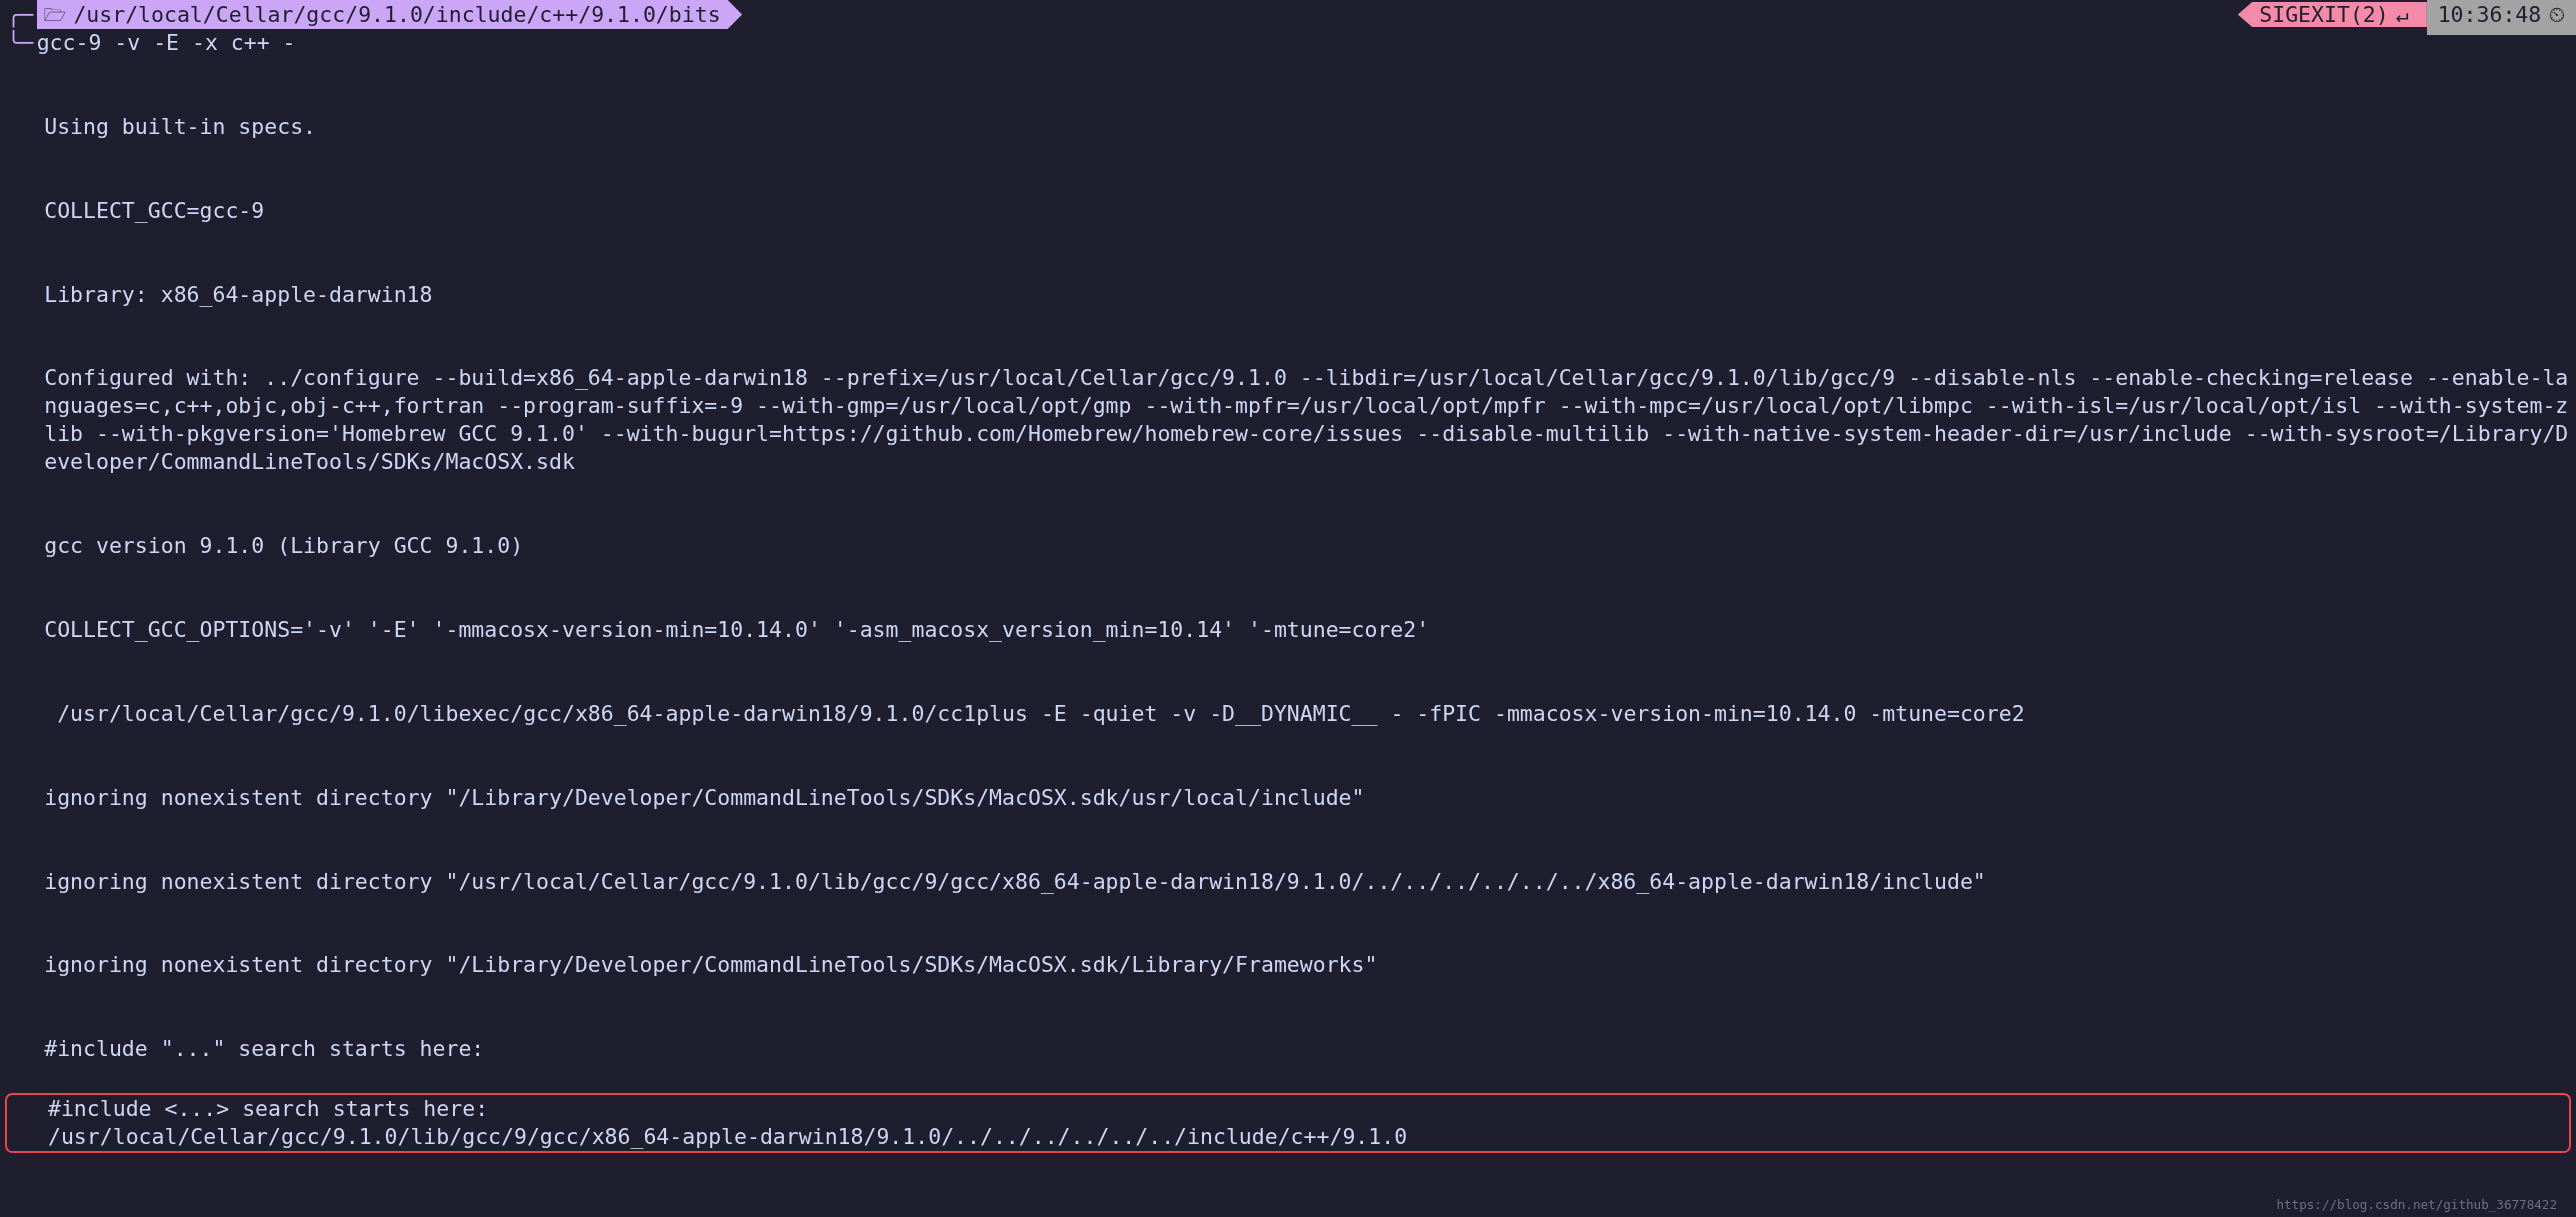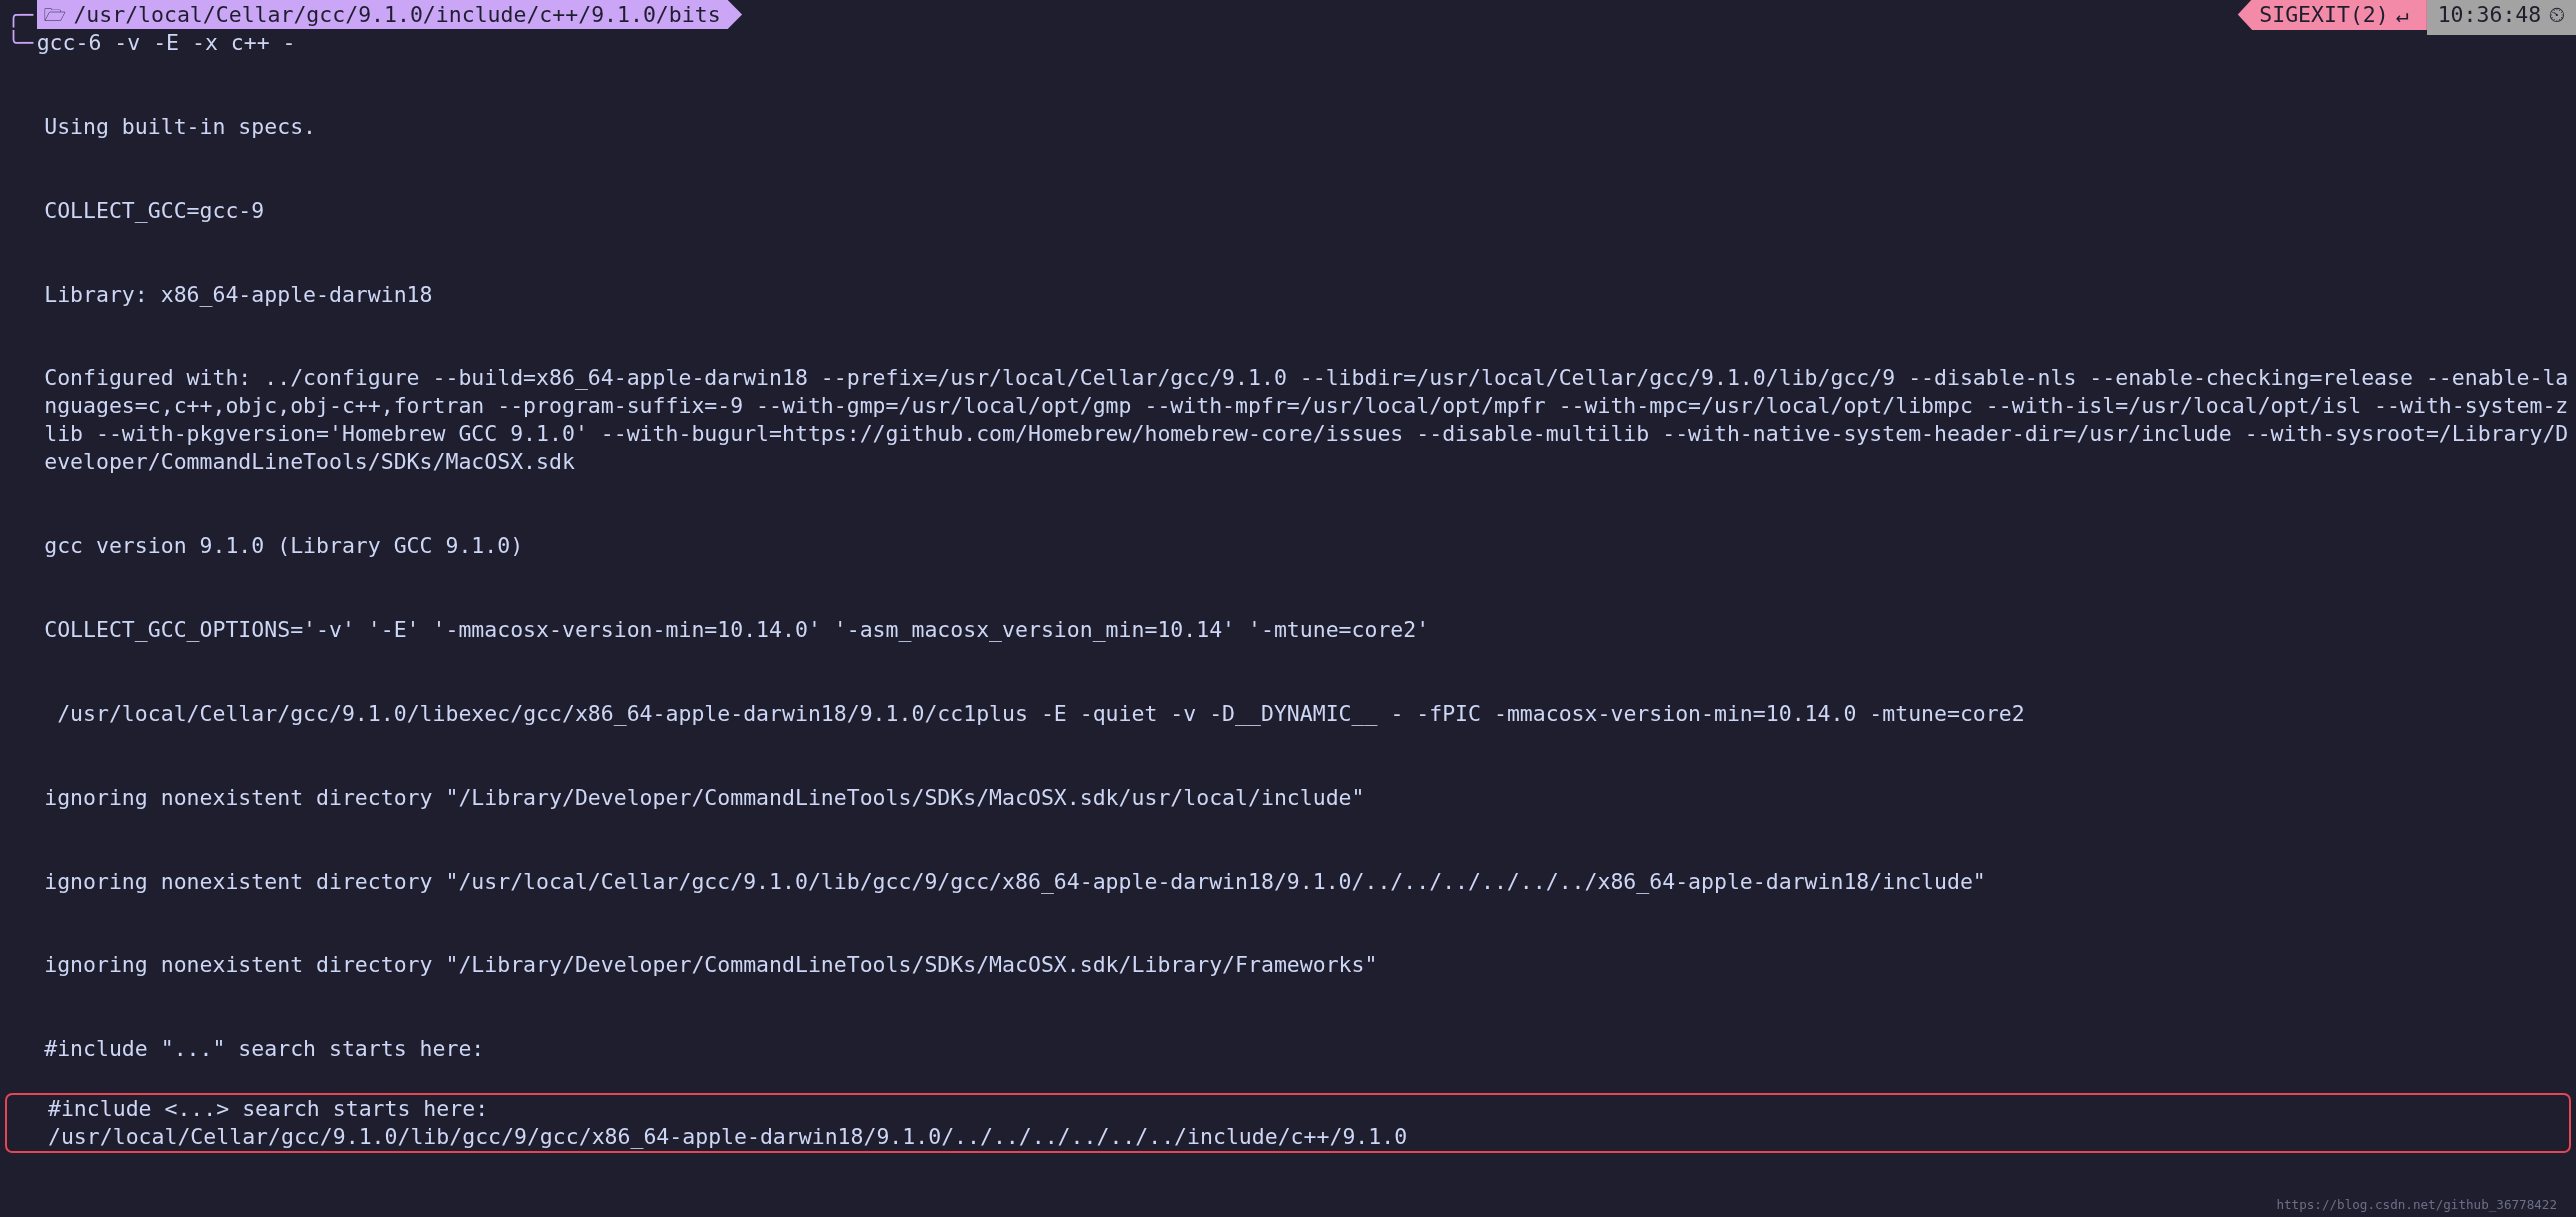--- a/index.html
+++ b/index.html
@@ -59,7 +59,7 @@
       background: #f38ba8;
       color: #1e1e2e;
       padding: 0 18px 0 21.5px;
-      height: 31px;
+      height: 25px;
       display: inline-flex;
       align-items: center;
       font-weight: 500;

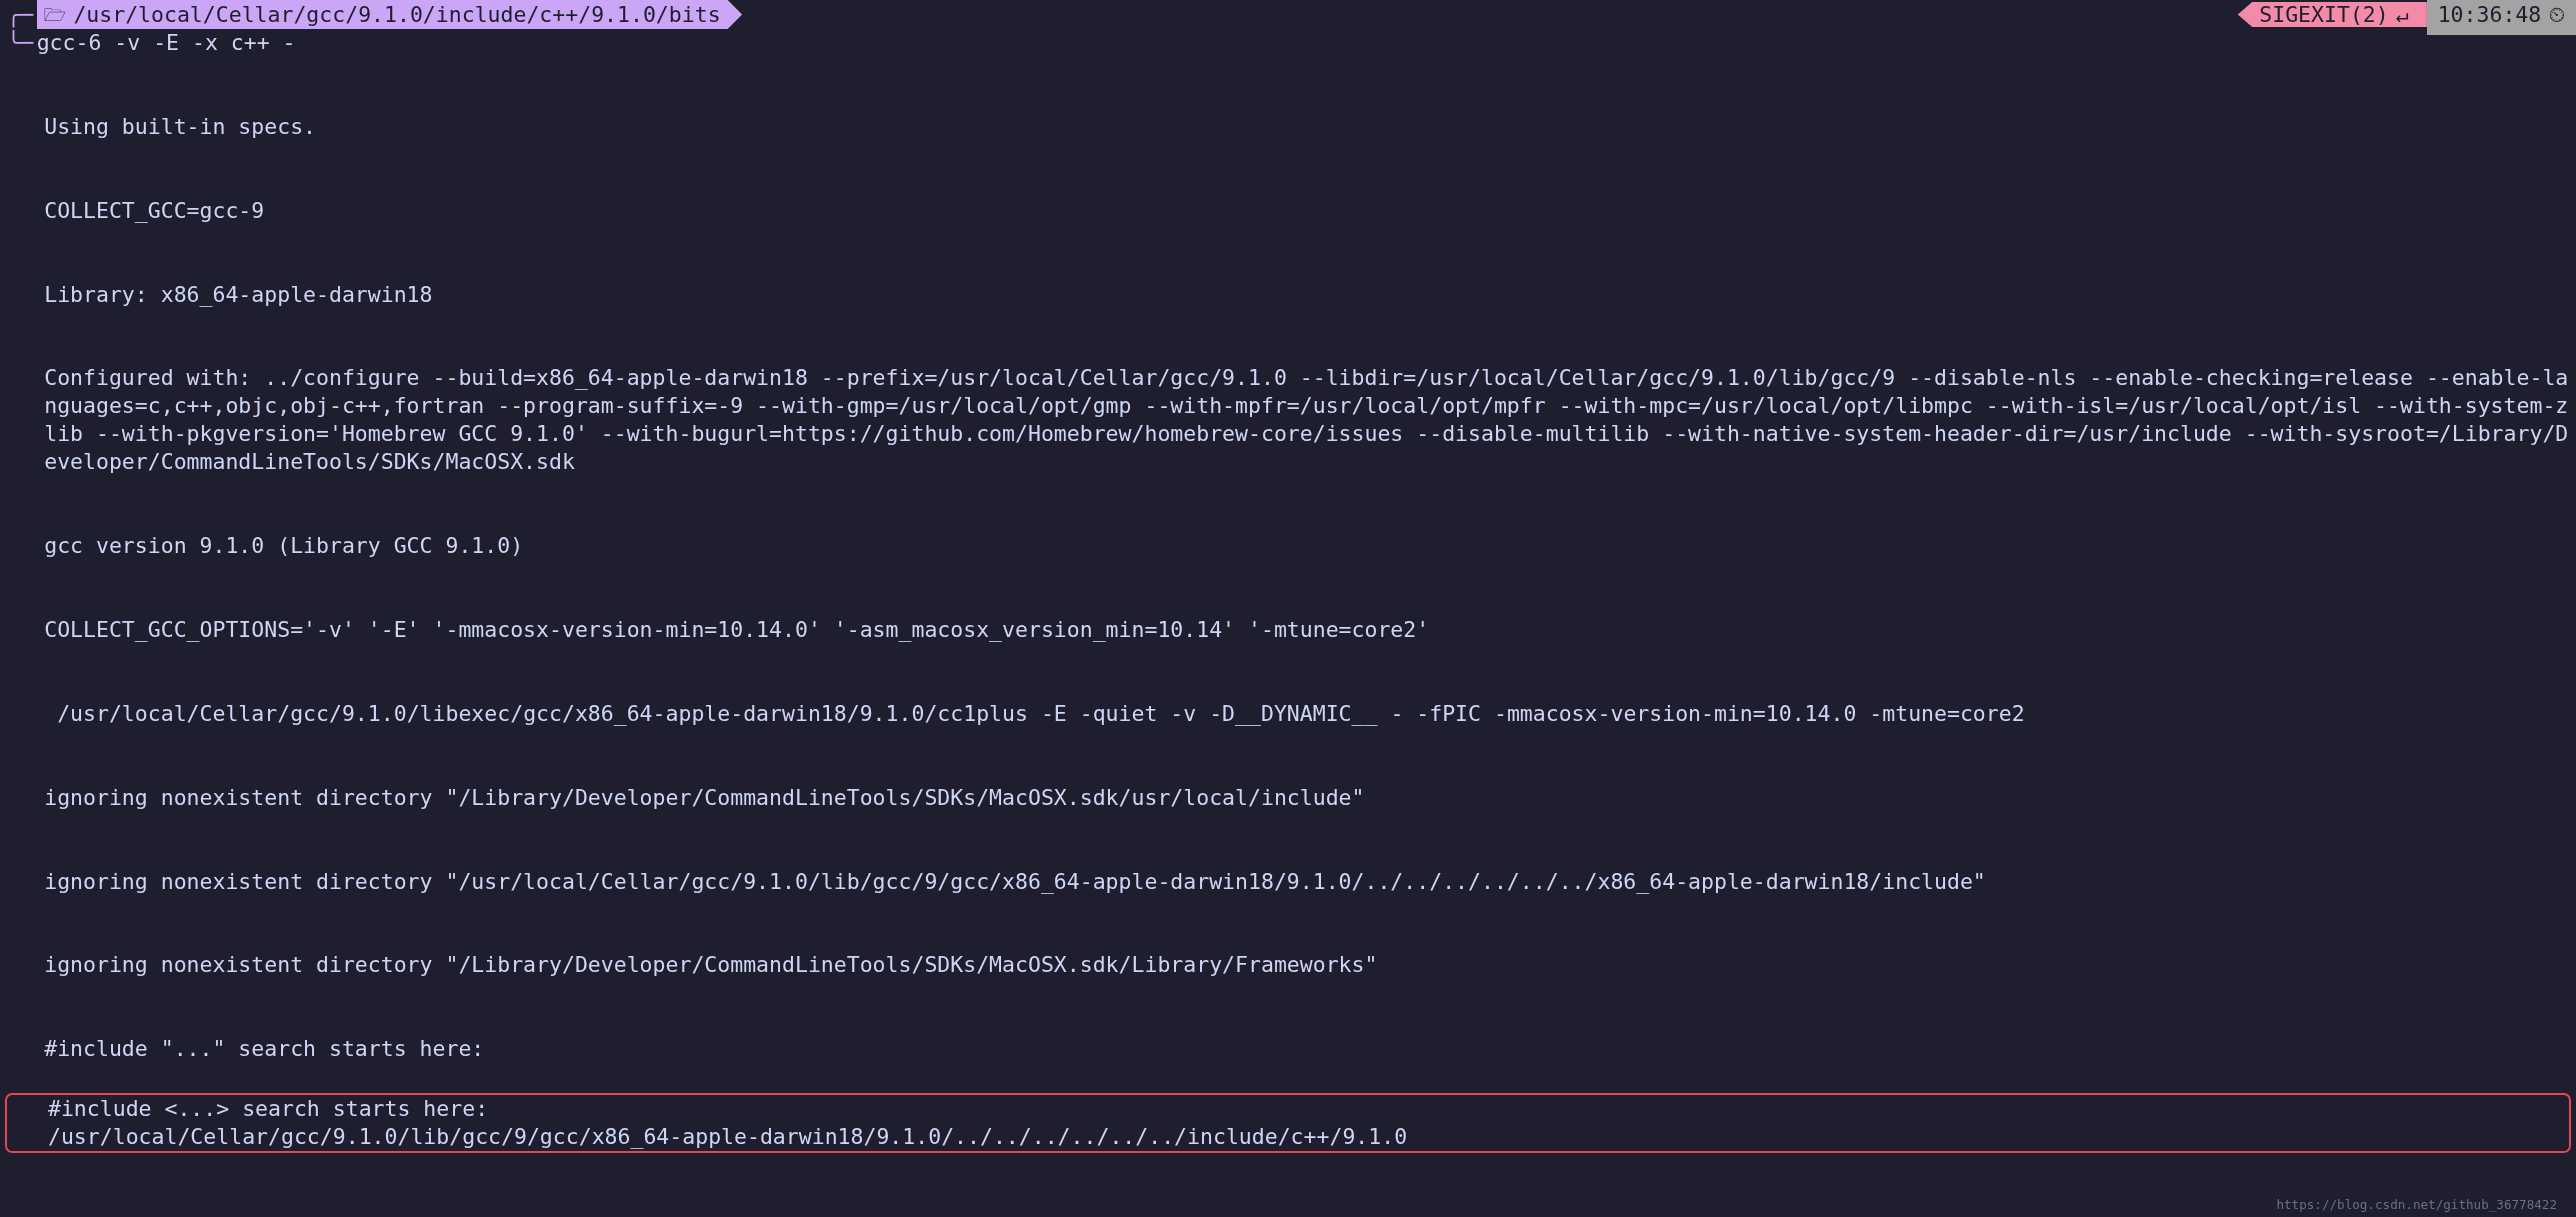--- a/index.html
+++ b/index.html
@@ -140,7 +140,7 @@
 
 <div class="prompt-line">
   <span class="prompt-connector corner-arrow">╰─</span>
-  <span>gcc-6 -v -E -x c++ -</span>
+  <span>gcc-9 -v -E -x c++ -</span>
 </div>
 
 <div class="terminal-output">

